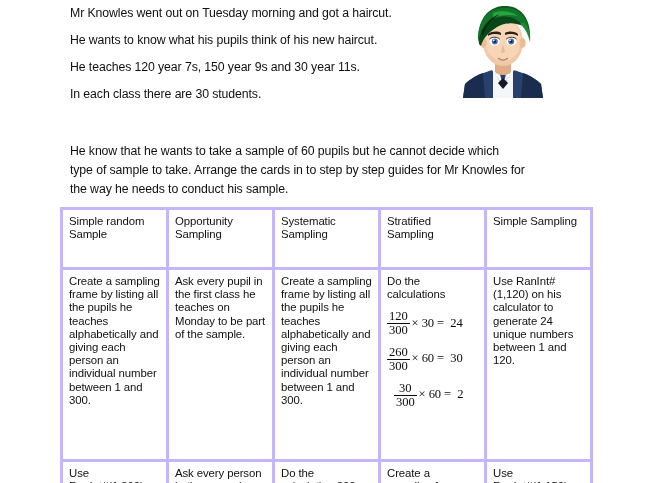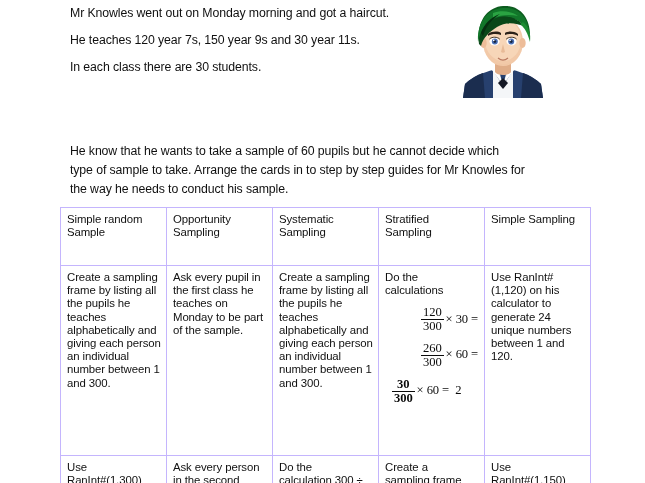--- a/index.html
+++ b/index.html
@@ -133,7 +133,7 @@
 <div class="page">
 
   <div class="intro">
-    <p>Mr Knowles went out on Monday morning and got a haircut.</p>
+    <p>Mr Knowles went out on Tuesday morning and got a haircut.</p>
     <p>He teaches 120 year 7s, 150 year 9s and 30 year 11s.</p>
     <p>In each class there are 30 students.</p>
   </div>

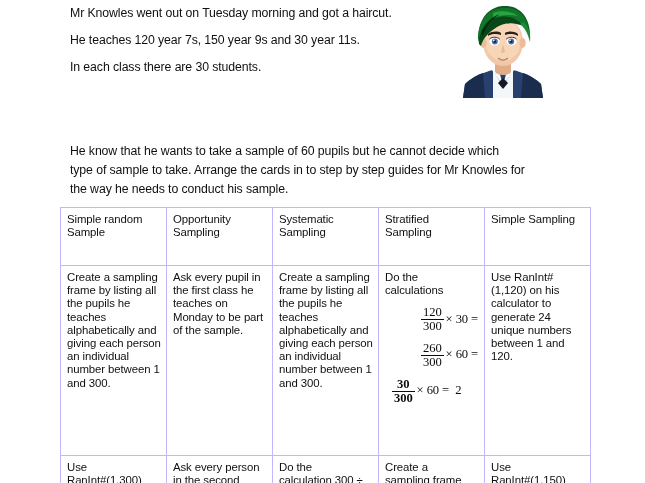--- a/index.html
+++ b/index.html
@@ -134,6 +134,7 @@
 
   <div class="intro">
     <p>Mr Knowles went out on Tuesday morning and got a haircut.</p>
+    <p>He wants to know what his pupils think of his new haircut.</p>
     <p>He teaches 120 year 7s, 150 year 9s and 30 year 11s.</p>
     <p>In each class there are 30 students.</p>
   </div>

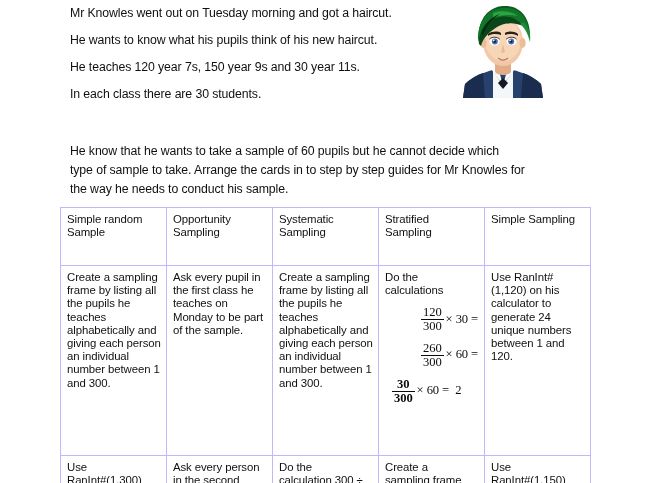--- a/index.html
+++ b/index.html
@@ -76,7 +76,7 @@
     table-layout: fixed;
   }
   .card-table td {
-    border: 1px solid #c4b5fd;
+    border: 3px solid #c4b5fd;
     vertical-align: top;
     padding: 5px 5px 4px 6px;
     font-size: 11.4px;

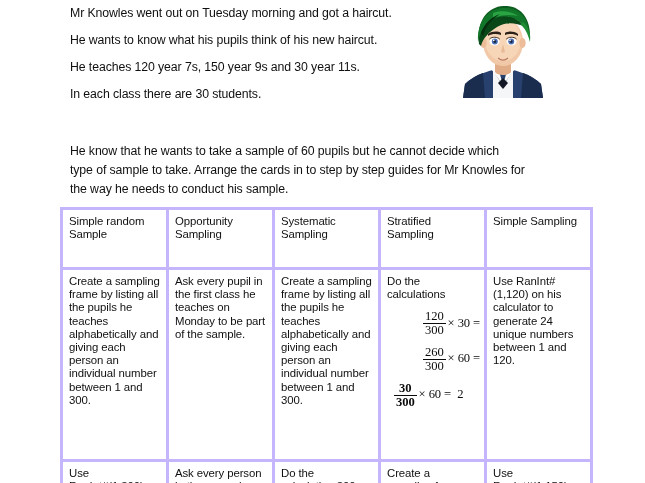--- a/index.html
+++ b/index.html
@@ -112,7 +112,6 @@
     align-items: center;
     line-height: 1.02;
     margin-right: 2px;
-    margin-left: 36px;
   }
   .frac .num {
     padding: 0 2px 0px 2px;

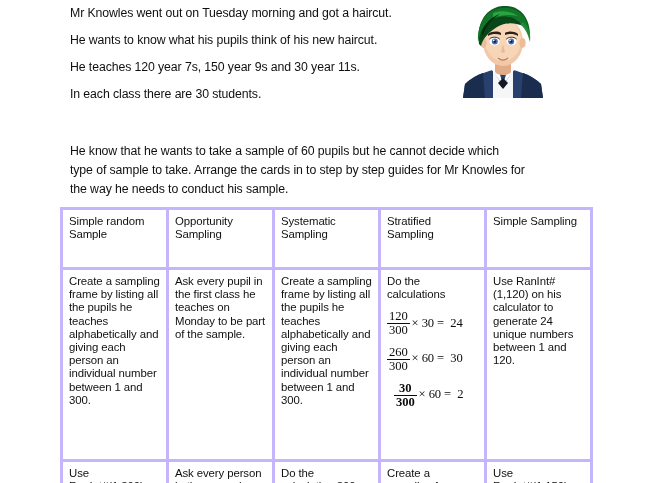--- a/index.html
+++ b/index.html
@@ -124,7 +124,7 @@
     white-space: pre;
     padding-bottom: 1px;
   }
-  .calc.indented .frac { margin-left: 7px; font-weight: bold; }
+  .calc.indented .frac { margin-left: 7px; }
 </style>
 </head>
 <body>

